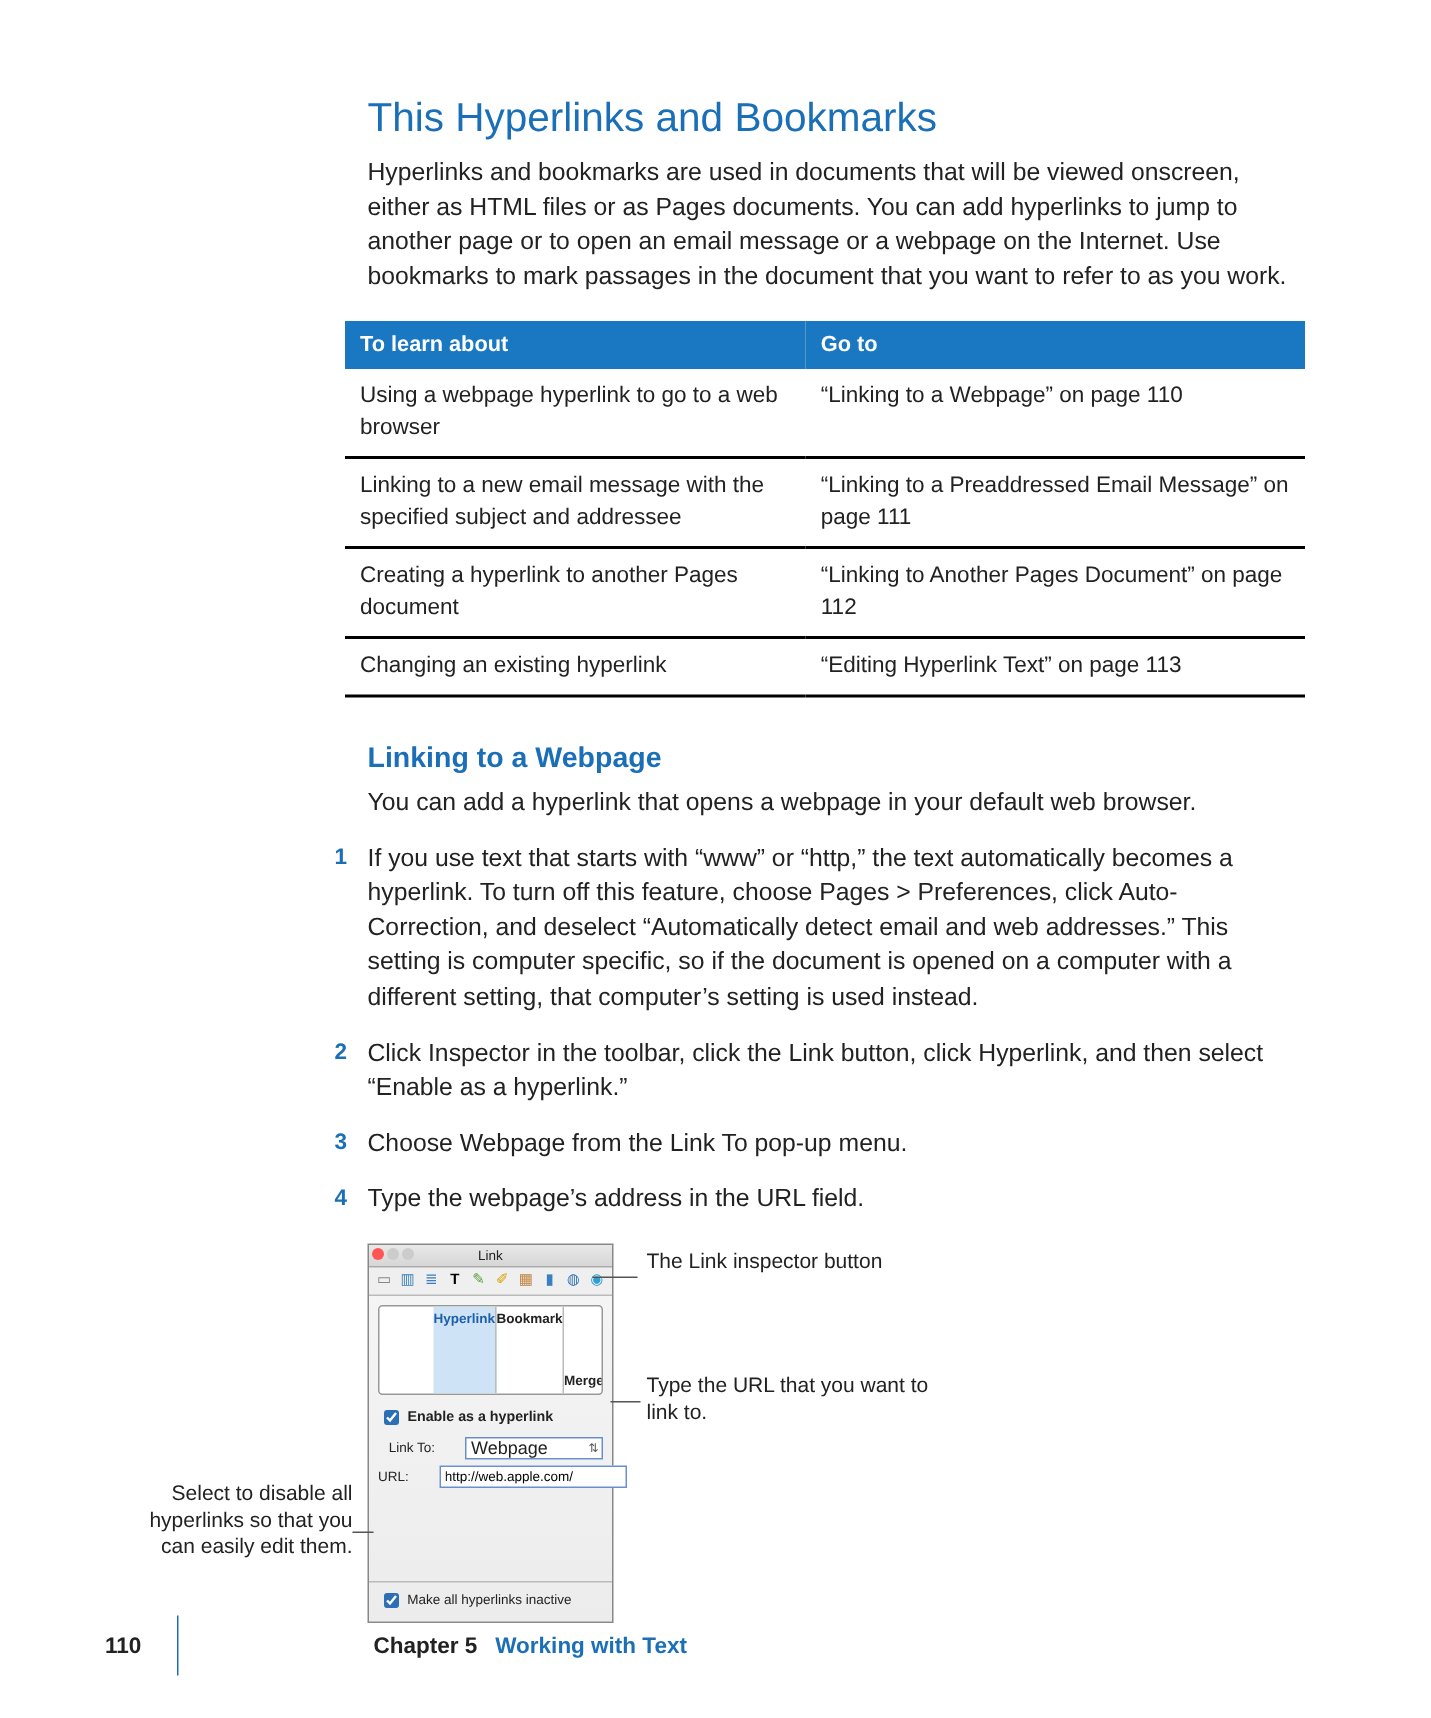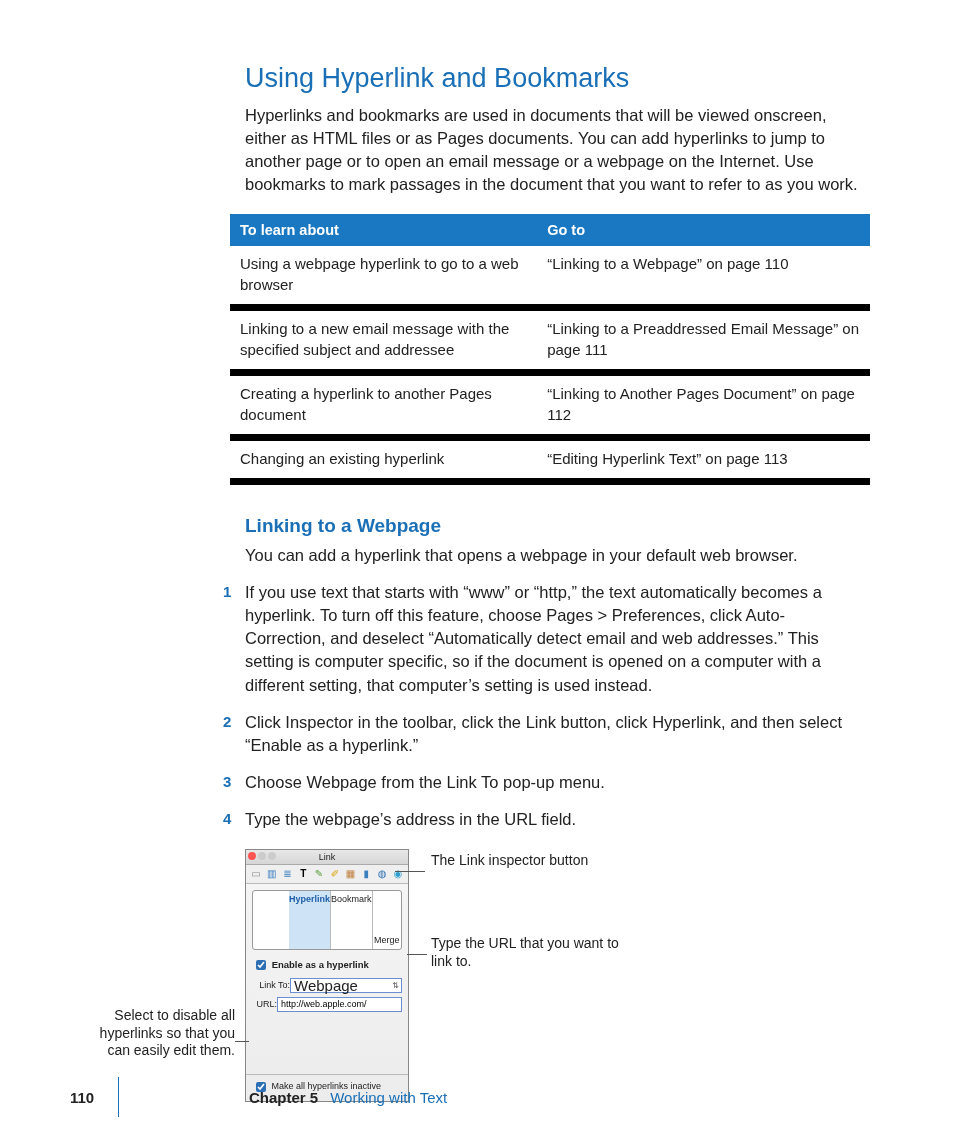--- a/index.html
+++ b/index.html
@@ -188,7 +188,7 @@
 <div class="page">
   <div class="content">
 
-    <h1 class="section">Using Hyperlink and Bookmarks</h1>
+    <h1 class="section">This Hyperlinks and Bookmarks</h1>
     <p>Hyperlinks and bookmarks are used in documents that will be viewed onscreen, either as HTML files or as Pages documents. You can add hyperlinks to jump to another page or to open an email message or a webpage on the Internet. Use bookmarks to mark passages in the document that you want to refer to as you work.</p>
 
     <table class="ref">

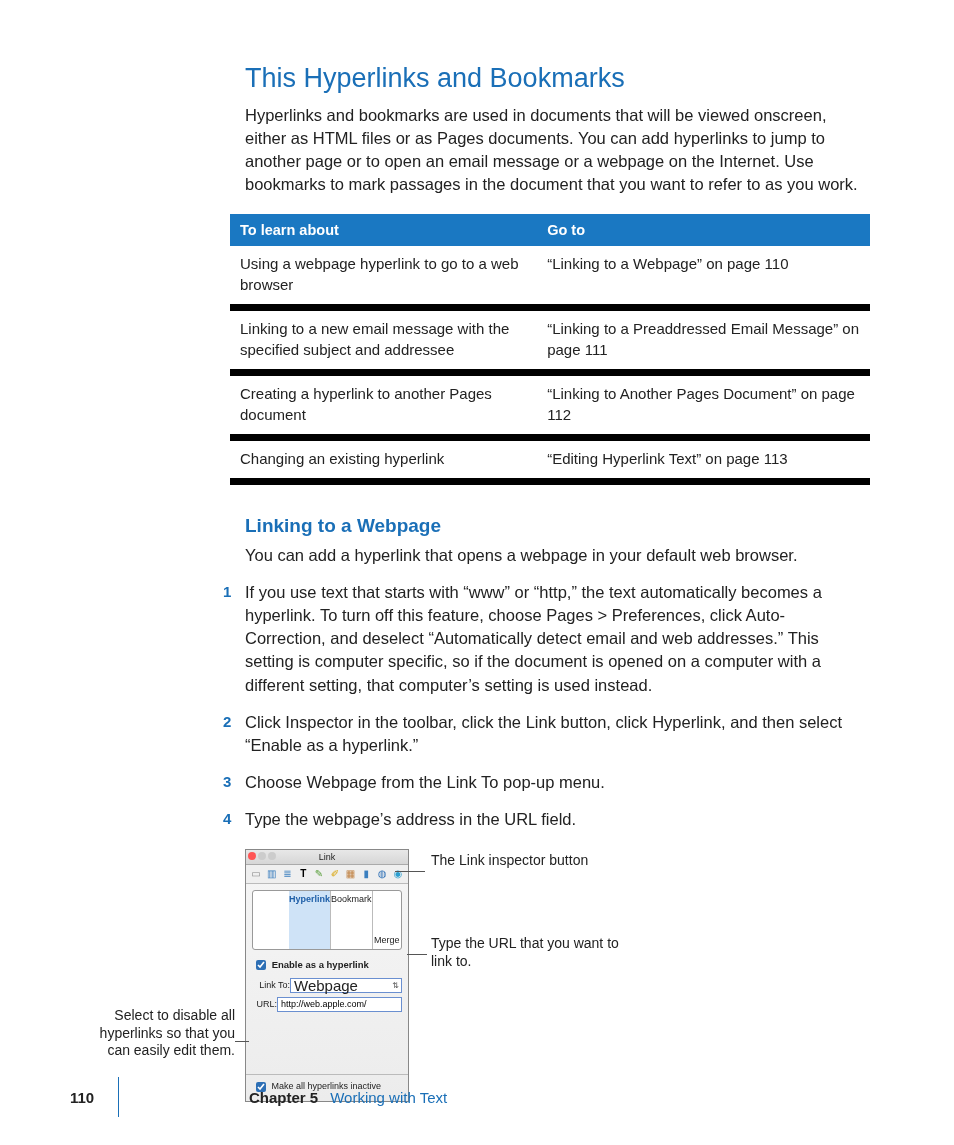--- a/index.html
+++ b/index.html
@@ -57,7 +57,7 @@
   table.ref td {
     padding: 7px 10px 9px 10px;
     vertical-align: top;
-    border-bottom: 7px solid #000000;
+    border-bottom: 2px solid #000000;
   }
   table.ref th:first-child, table.ref td:first-child { width: 48%; margin-left: 22px; }
 

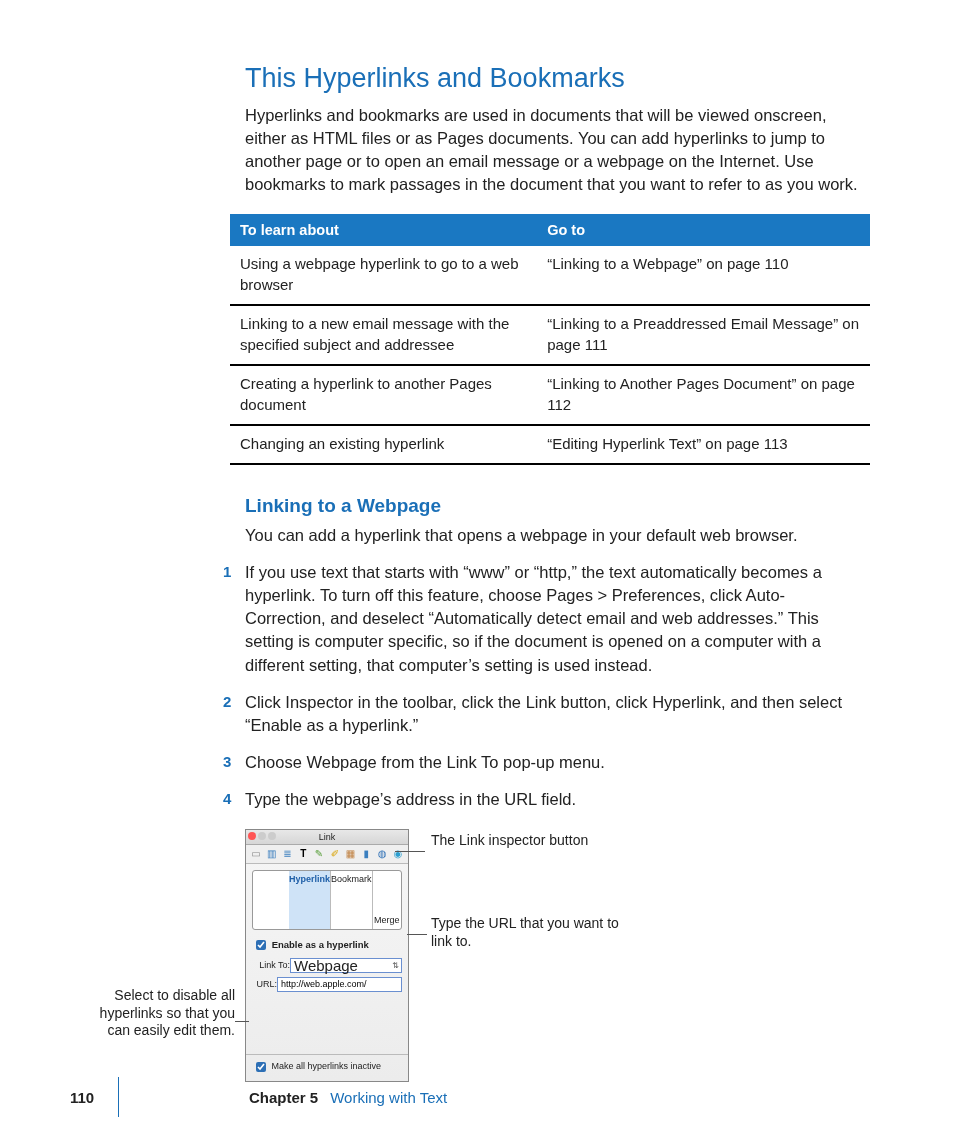--- a/index.html
+++ b/index.html
@@ -121,7 +121,7 @@
     border: 1px solid #999; border-radius: 3px; overflow: hidden;
     font-size: 9px; background:#fff;padding-left:36px;
   }
-  .seg div { flex:1; text-align:center; padding:2px 0; border-right:1px solid #bbb;}
+  .seg div { flex:1; text-align:center; padding:2px 0; border-right:1px solid #bbb;font-weight:bold;}
   .seg div:last-child{border-right:none;margin-top:41px;}
   .seg .active { background:#cfe3f7; color:#1f5fa8; font-weight:600;}
   .chkline { padding: 3px 6px; font-size:9.5px; font-weight:600;}

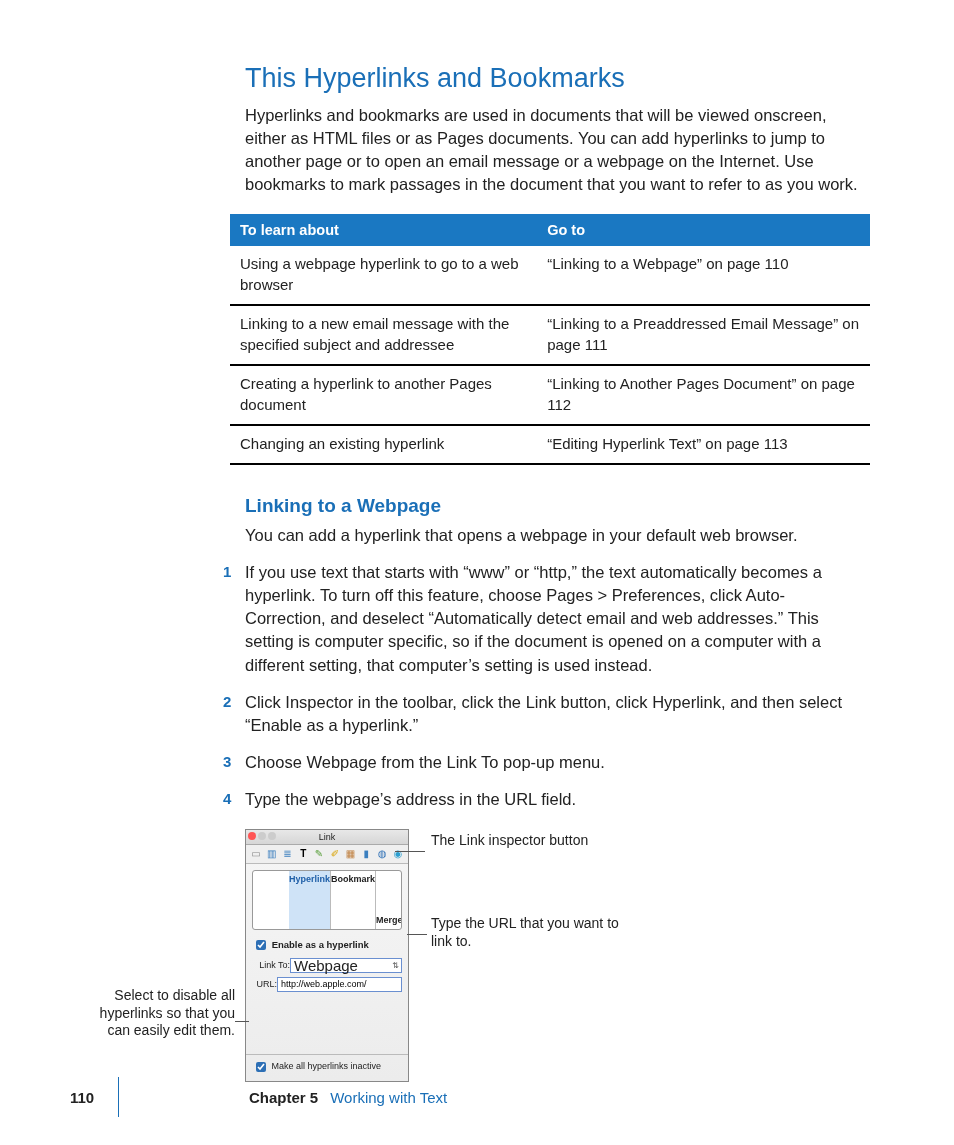--- a/index.html
+++ b/index.html
@@ -126,7 +126,7 @@
   .seg .active { background:#cfe3f7; color:#1f5fa8; font-weight:600;}
   .chkline { padding: 3px 6px; font-size:9.5px; font-weight:600;}
   .chkline input { vertical-align:middle; margin-right:3px; accent-color:#2d6fb5; width:10px;height:10px;}
-  .field { display:flex; align-items:center; padding: 2px 6px; gap:0; font-size:9px;}
+  .field { display:flex; align-items:center; padding: 2px 6px; gap:20px; font-size:9px;}
   .field label { width:38px; text-align:right;}
   .field .sel {
     flex:1; border:1px solid #6a8fd0; background:#fff;

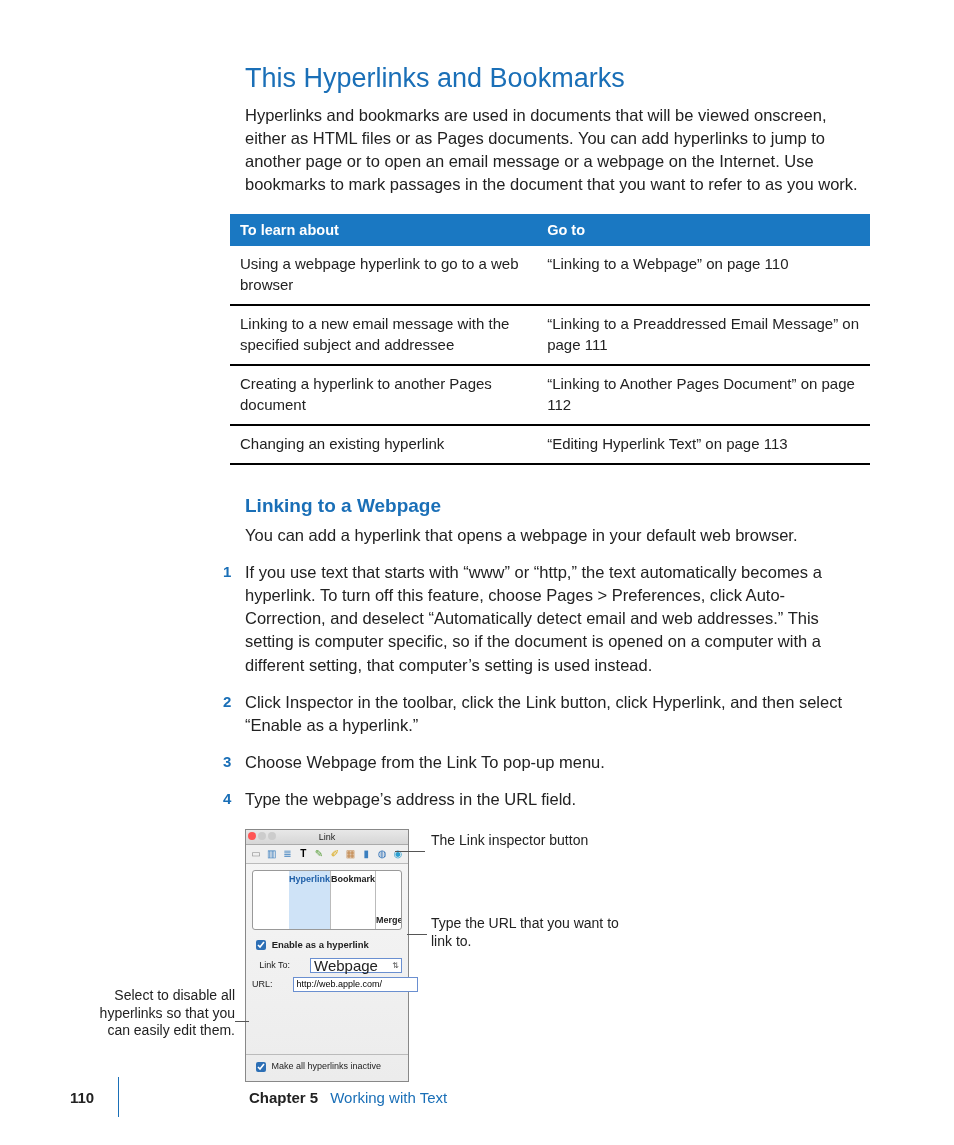--- a/index.html
+++ b/index.html
@@ -130,7 +130,7 @@
   .field label { width:38px; text-align:right;}
   .field .sel {
     flex:1; border:1px solid #6a8fd0; background:#fff;
-    height:13px; line-height:13px; padding:0 3px; font-size:15px;
+    height:13px; line-height:13px; padding:0 3px; font-size:12px;
     position:relative;
   }
   .field .sel::after{content:"⇅"; position:absolute; right:2px; font-size:8px; color:#555;}

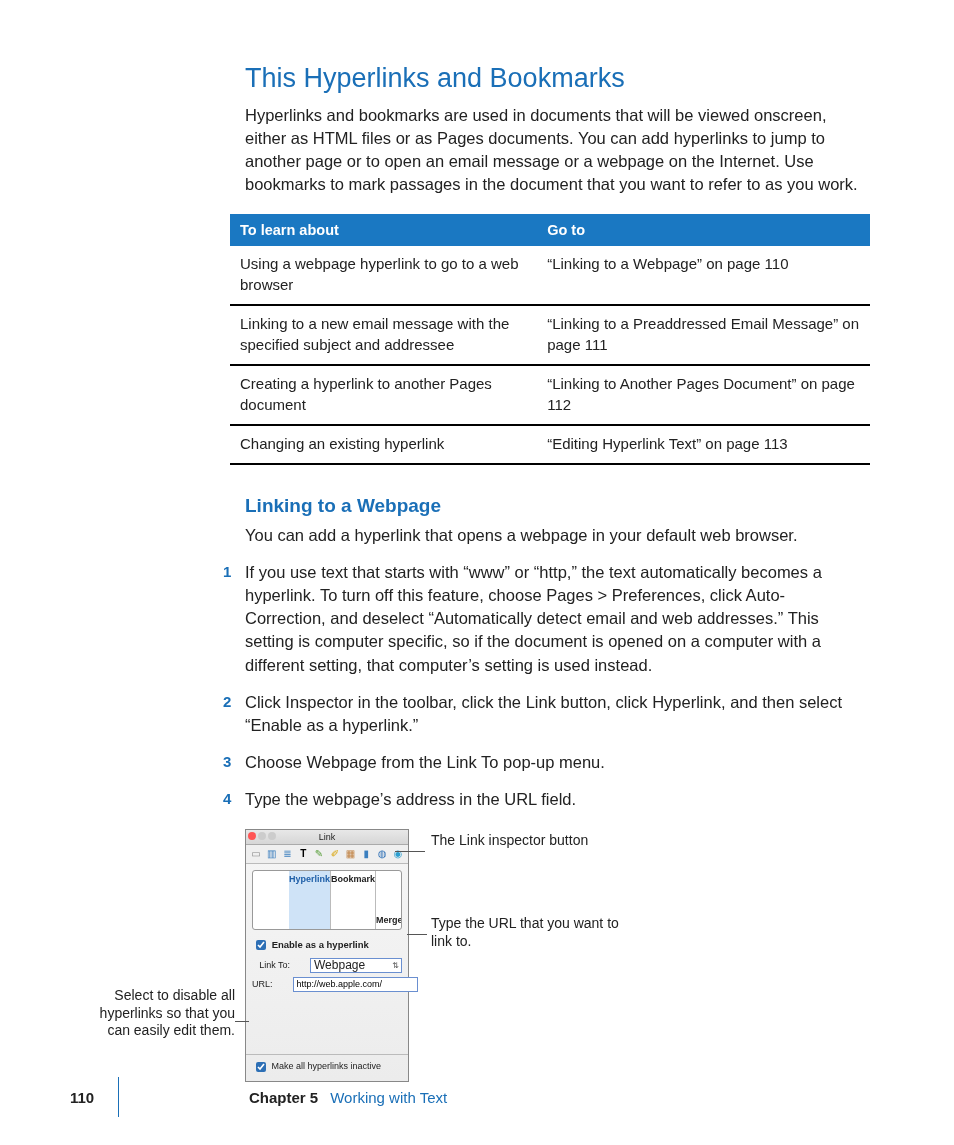--- a/index.html
+++ b/index.html
@@ -180,7 +180,7 @@
   .pagenum { width: 44px; font-weight: 600; }
   .vline { width: 1px; background: #1a6fb7; height: 40px; margin-right: 130px; margin-left:4px;}
   .chapter { font-weight:700; margin-right: 12px;}
-  .chaptitle { color:#1a6fb7; font-weight:400;text-align:right;}
+  .chaptitle { color:#1a6fb7; font-weight:700;text-align:right;}
 </style>
 </head>
 <body>

